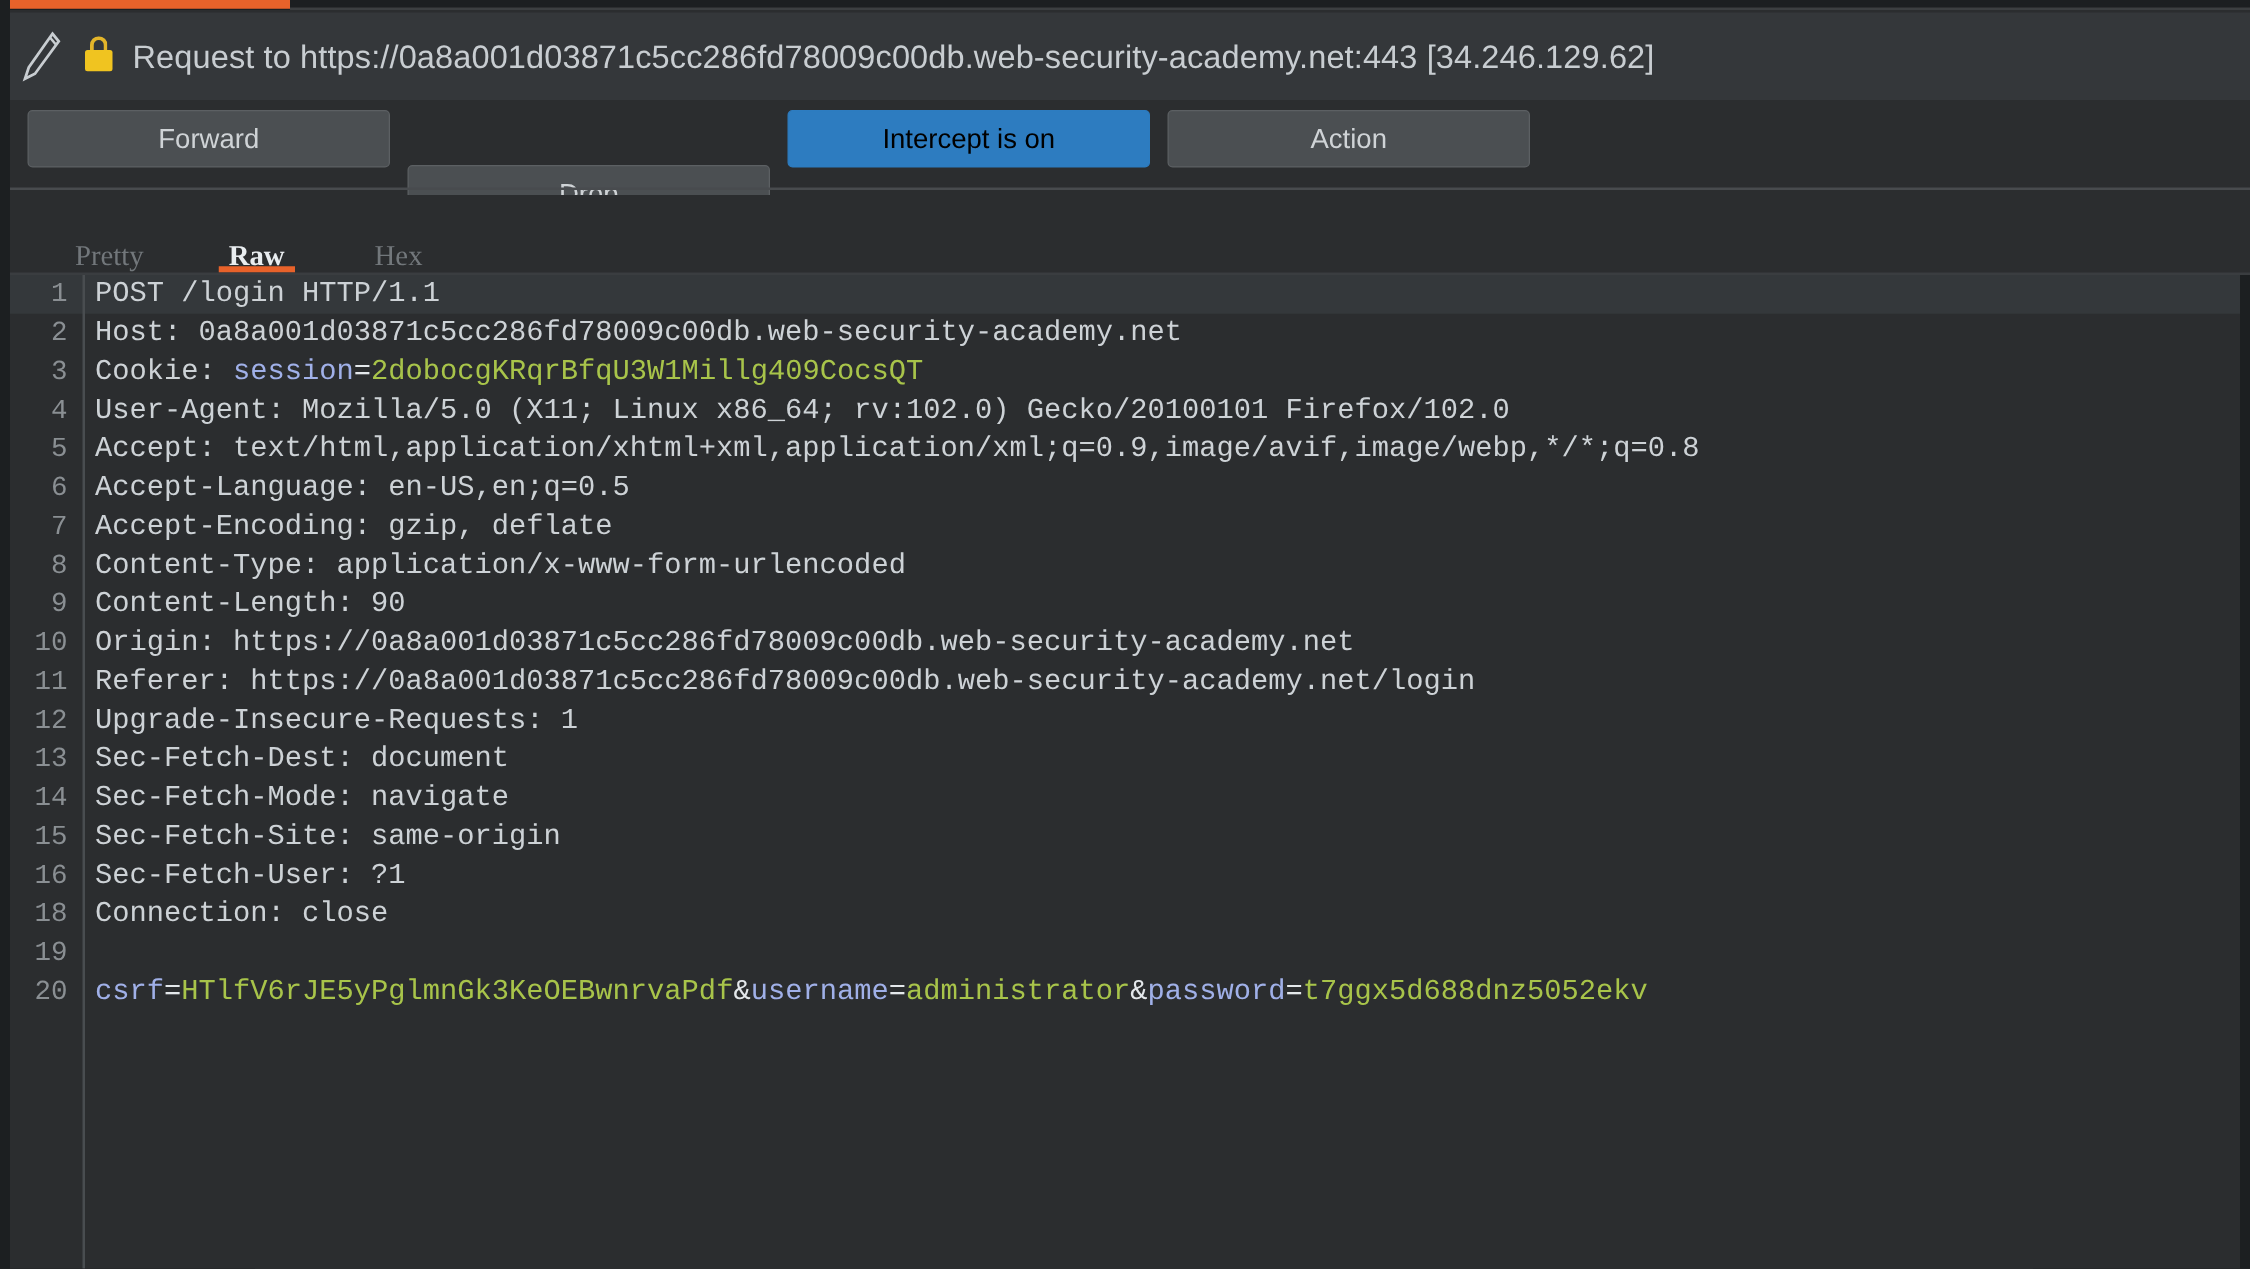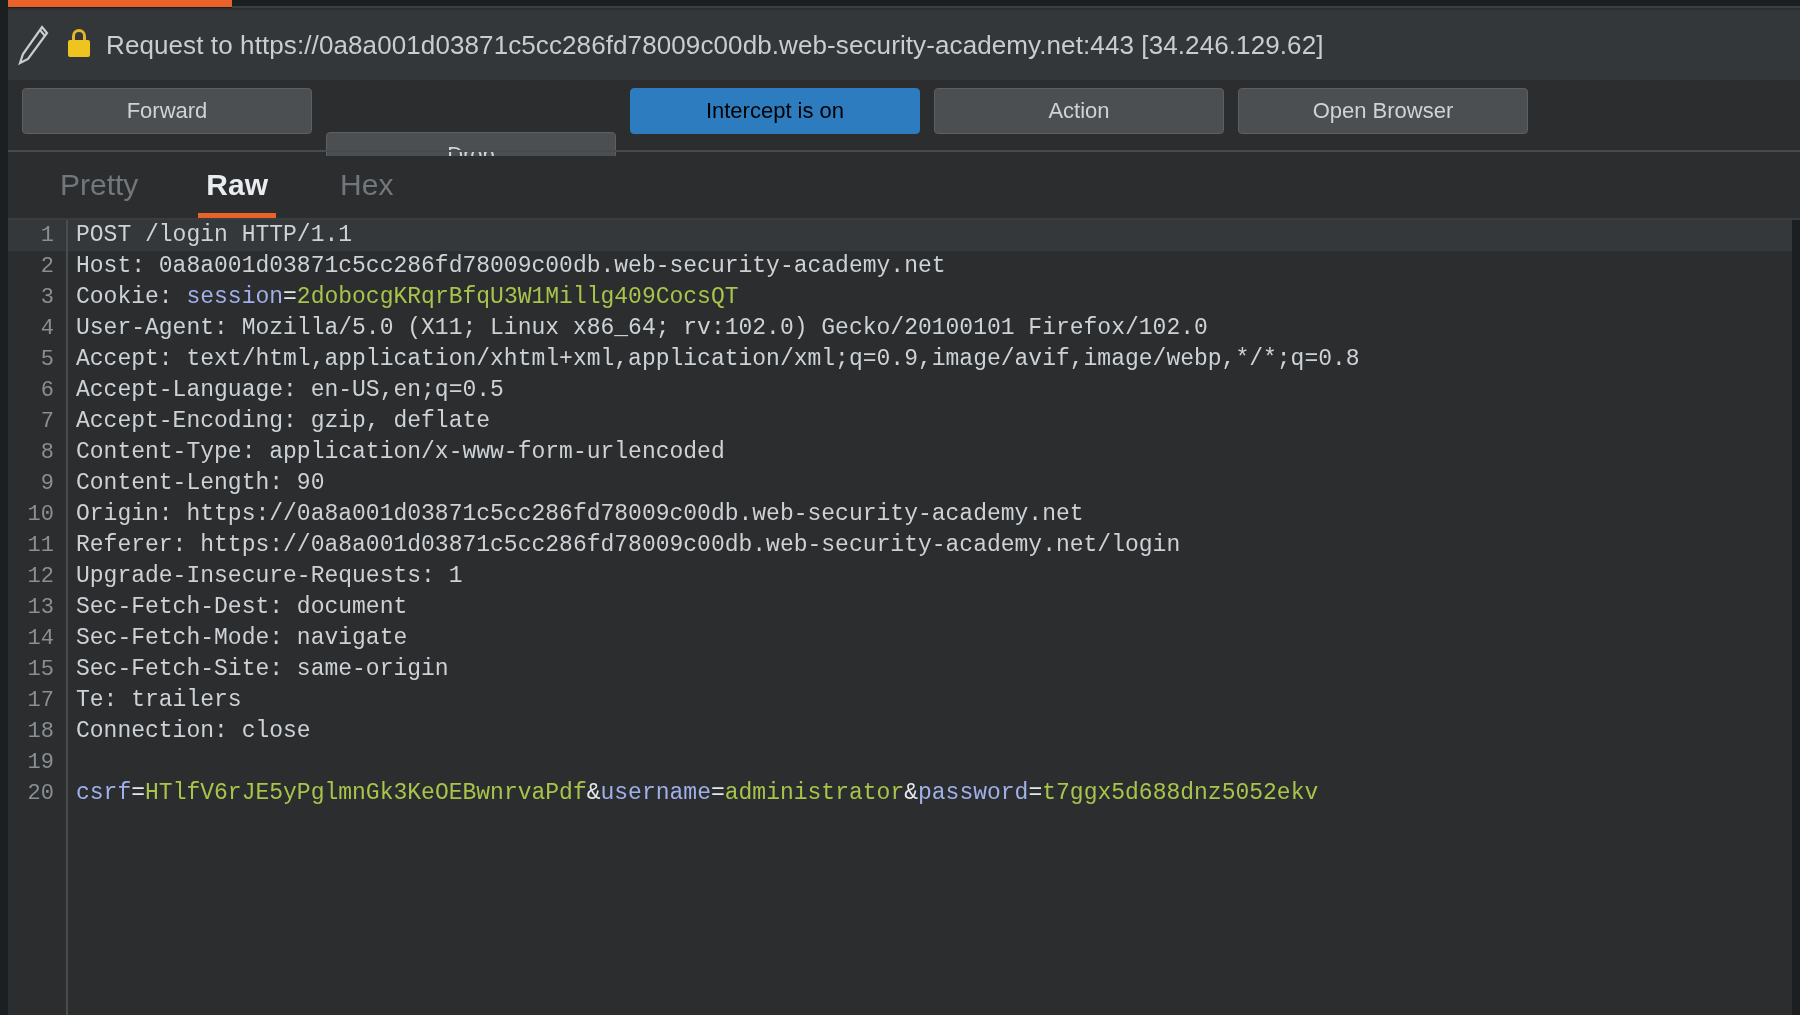--- a/index.html
+++ b/index.html
@@ -159,7 +159,6 @@
     <div class="btn w-drop">Drop</div>
     <div class="btn w-intercept">Intercept is on</div>
     <div class="btn w-action">Action</div>
-    <div class="btn w-open">Open Browser</div>
   </div>
   <div class="btn-sep"></div>
 

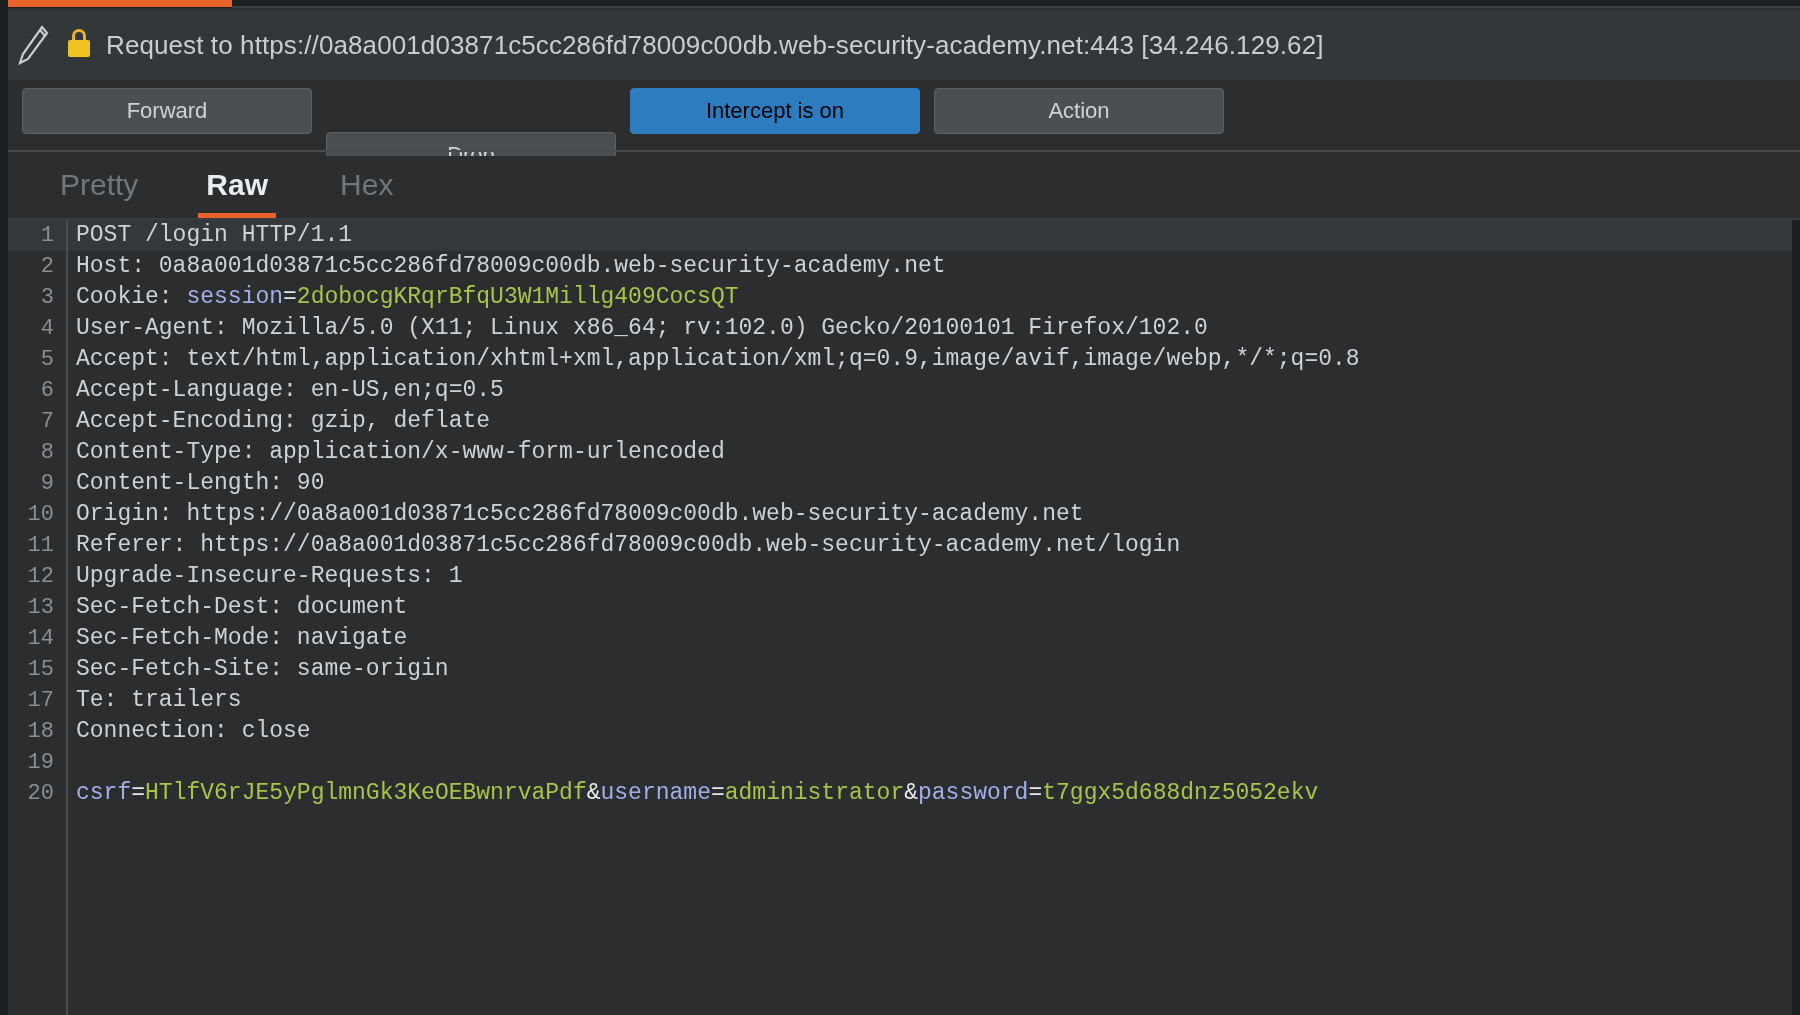--- a/index.html
+++ b/index.html
@@ -85,8 +85,8 @@
   }
   .vtab {
     position: relative; height: 50px; padding: 0 12px;
-    font-size: 30px; font-family: Liberation Sans, sans-serif;
-    display: flex; align-items: flex-start; cursor: pointer; user-select: none;
+    font-size: 23px; font-family: Liberation Serif, serif;
+    display: flex; align-items: flex-end; cursor: pointer; user-select: none;
   }
   .vtab.inactive { color: #72777b; }
   .vtab.active { color: #e9edf0; font-weight: bold; }

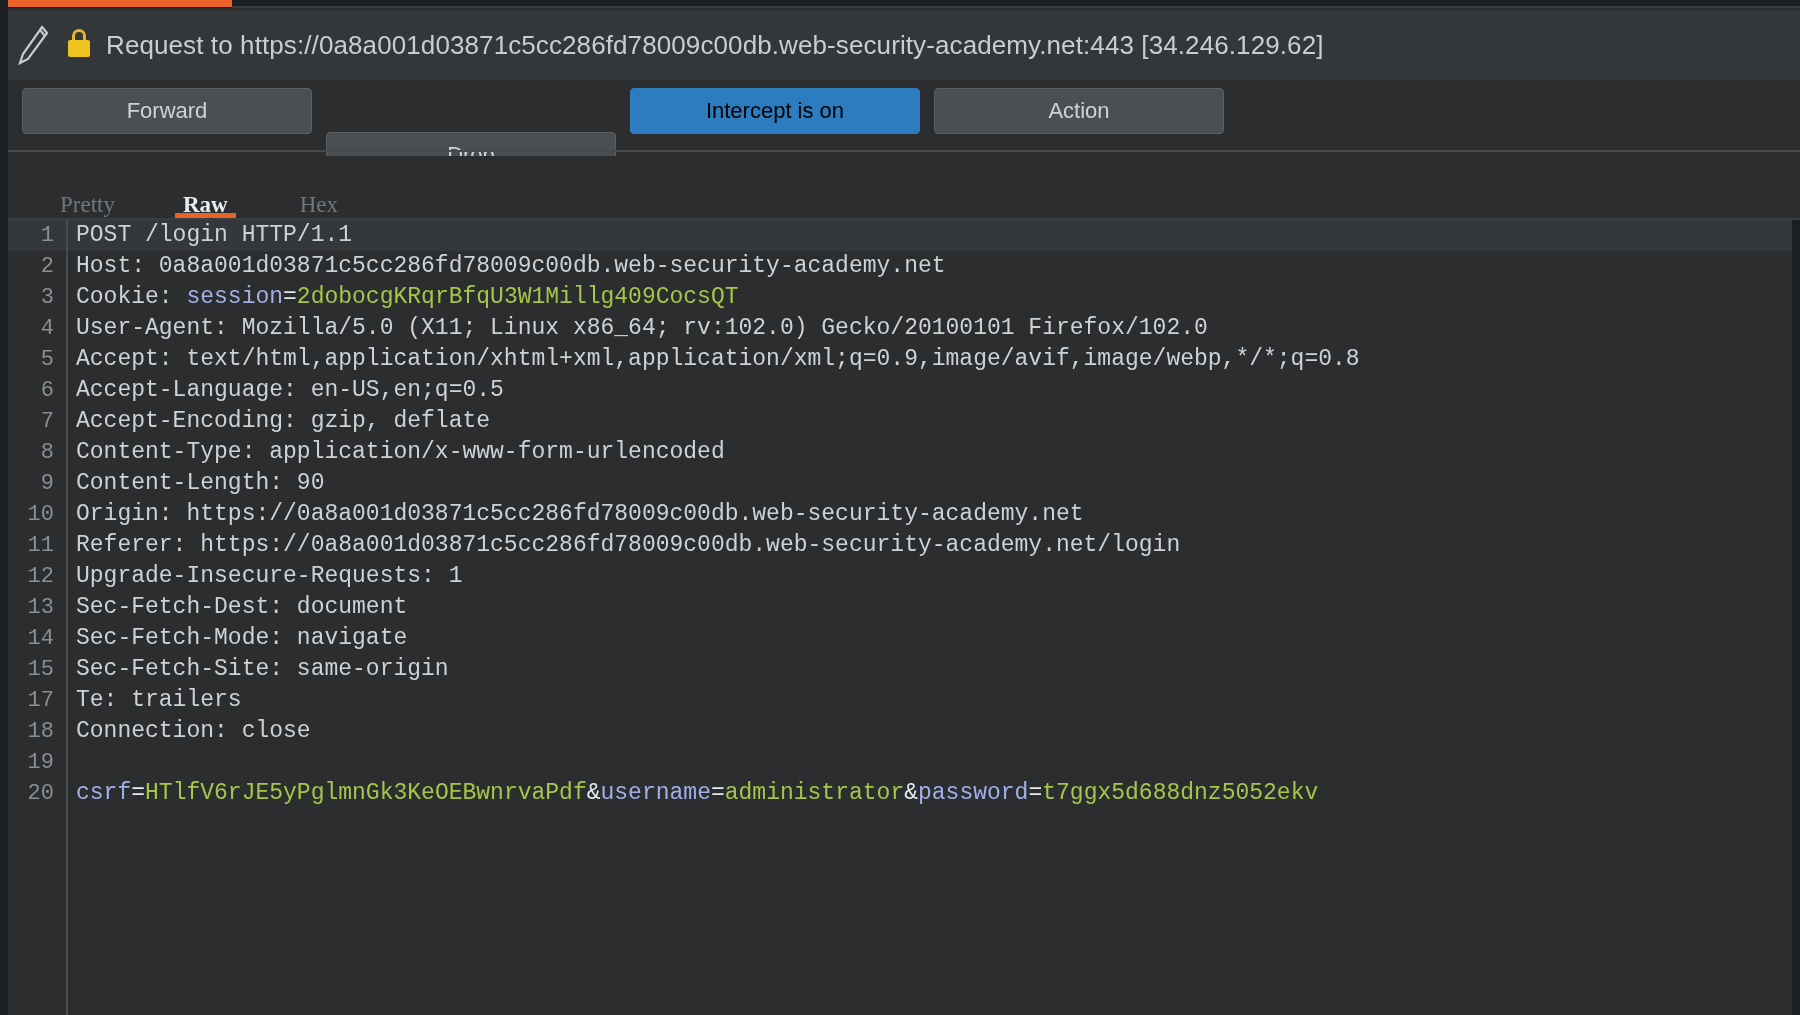--- a/index.html
+++ b/index.html
@@ -194,6 +194,7 @@
         <div class="code-row"><div class="gutter">13</div><div class="code-text"><span class="tok-name">Sec-Fetch-Dest: document</span></div></div>
         <div class="code-row"><div class="gutter">14</div><div class="code-text"><span class="tok-name">Sec-Fetch-Mode: navigate</span></div></div>
         <div class="code-row"><div class="gutter">15</div><div class="code-text"><span class="tok-name">Sec-Fetch-Site: same-origin</span></div></div>
+        <div class="code-row"><div class="gutter">16</div><div class="code-text"><span class="tok-name">Sec-Fetch-User: ?1</span></div></div>
         <div class="code-row"><div class="gutter">17</div><div class="code-text"><span class="tok-name">Te: trailers</span></div></div>
         <div class="code-row"><div class="gutter">18</div><div class="code-text"><span class="tok-name">Connection: close</span></div></div>
         <div class="code-row"><div class="gutter">19</div><div class="code-text"><span class="tok-name"></span></div></div>

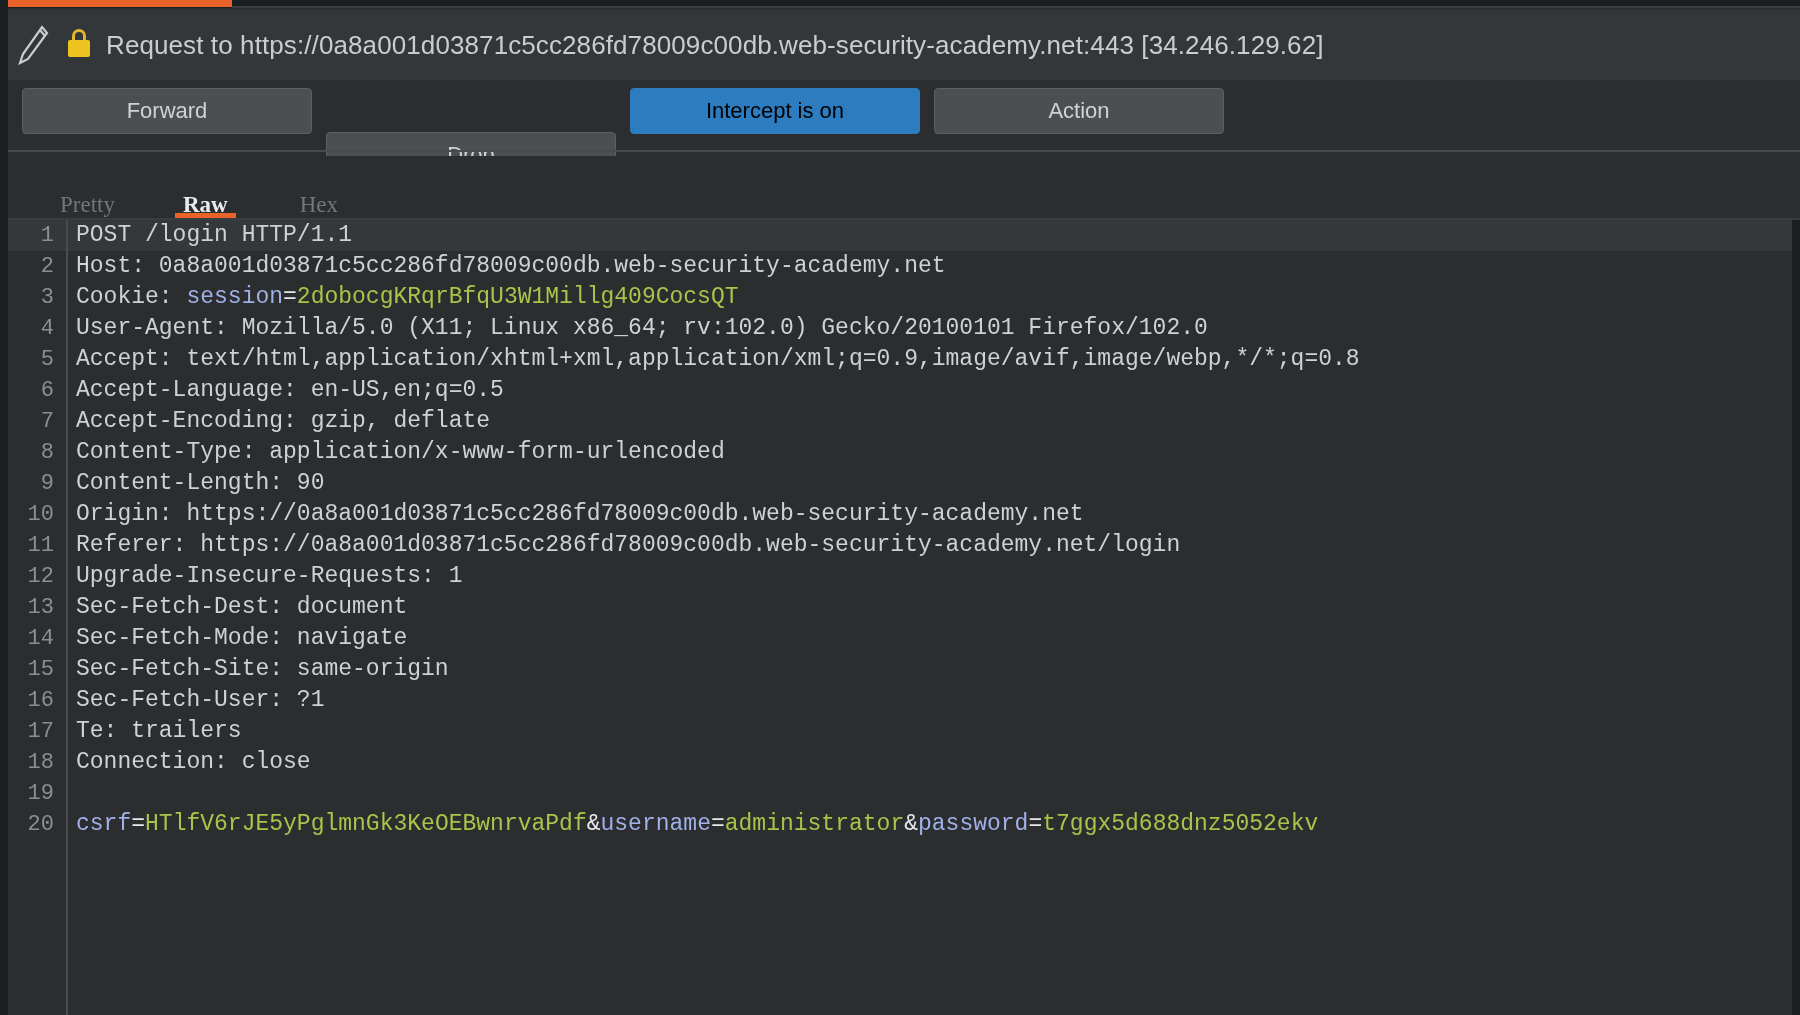--- a/index.html
+++ b/index.html
@@ -195,7 +195,6 @@
         <div class="code-row"><div class="gutter">14</div><div class="code-text"><span class="tok-name">Sec-Fetch-Mode: navigate</span></div></div>
         <div class="code-row"><div class="gutter">15</div><div class="code-text"><span class="tok-name">Sec-Fetch-Site: same-origin</span></div></div>
         <div class="code-row"><div class="gutter">16</div><div class="code-text"><span class="tok-name">Sec-Fetch-User: ?1</span></div></div>
-        <div class="code-row"><div class="gutter">17</div><div class="code-text"><span class="tok-name">Te: trailers</span></div></div>
         <div class="code-row"><div class="gutter">18</div><div class="code-text"><span class="tok-name">Connection: close</span></div></div>
         <div class="code-row"><div class="gutter">19</div><div class="code-text"><span class="tok-name"></span></div></div>
         <div class="code-row"><div class="gutter">20</div><div class="code-text"><span class="tok-key">csrf</span><span class="tok-eq">=</span><span class="tok-val">HTlfV6rJE5yPglmnGk3KeOEBwnrvaPdf</span><span class="tok-eq">&amp;</span><span class="tok-key">username</span><span class="tok-eq">=</span><span class="tok-val">administrator</span><span class="tok-eq">&amp;</span><span class="tok-key">password</span><span class="tok-eq">=</span><span class="tok-val">t7ggx5d688dnz5052ekv</span></div></div>

